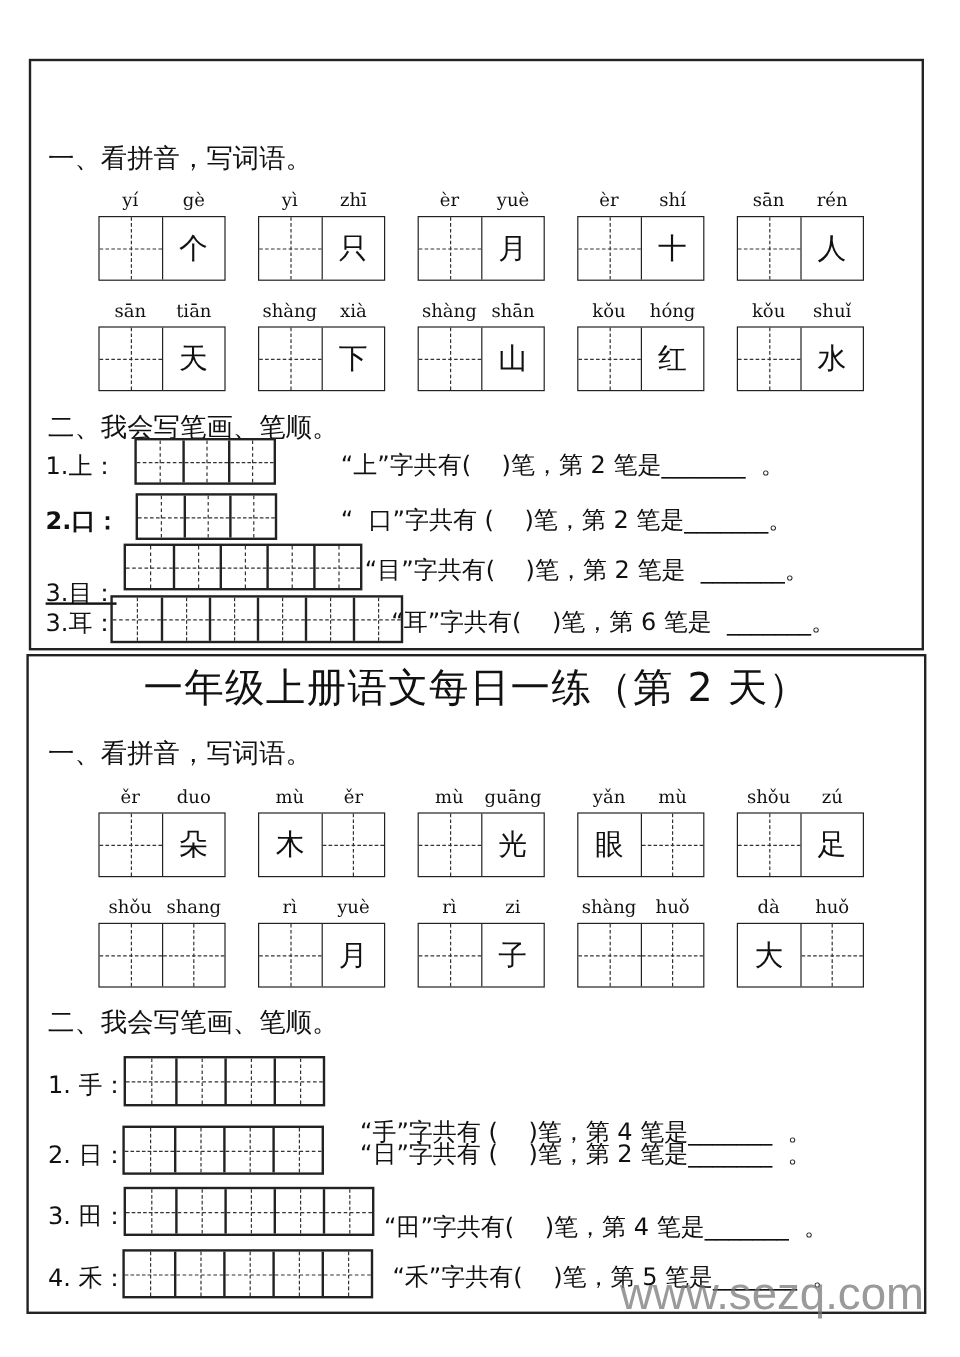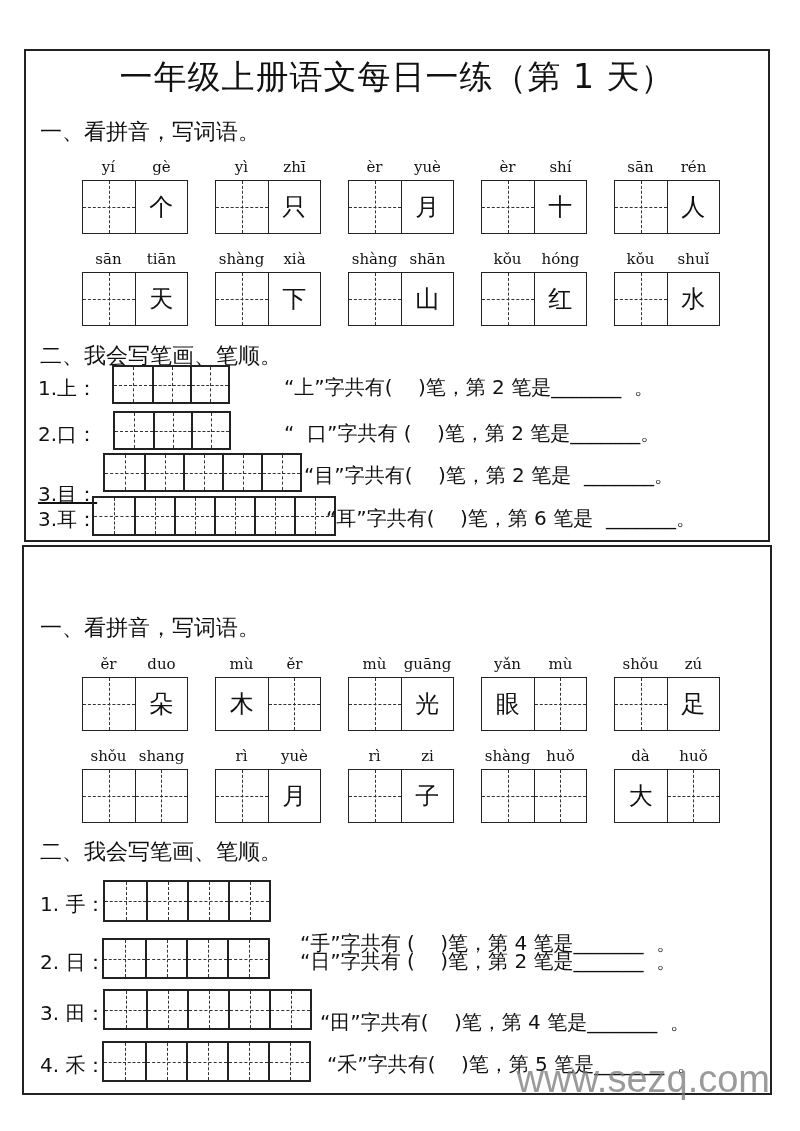--- a/index.html
+++ b/index.html
@@ -33,7 +33,6 @@
 <body>
 
 <div class="frame" style="left:24px;top:49px;width:746px;height:493px;">
-  <div class="title" style="top:4px;">一年级上册语文每日一练（第 1 天）</div>
   <div class="sec" style="left:14px;top:66px;">一、看拼音，写词语。</div>
 
   <div id="d1-words">

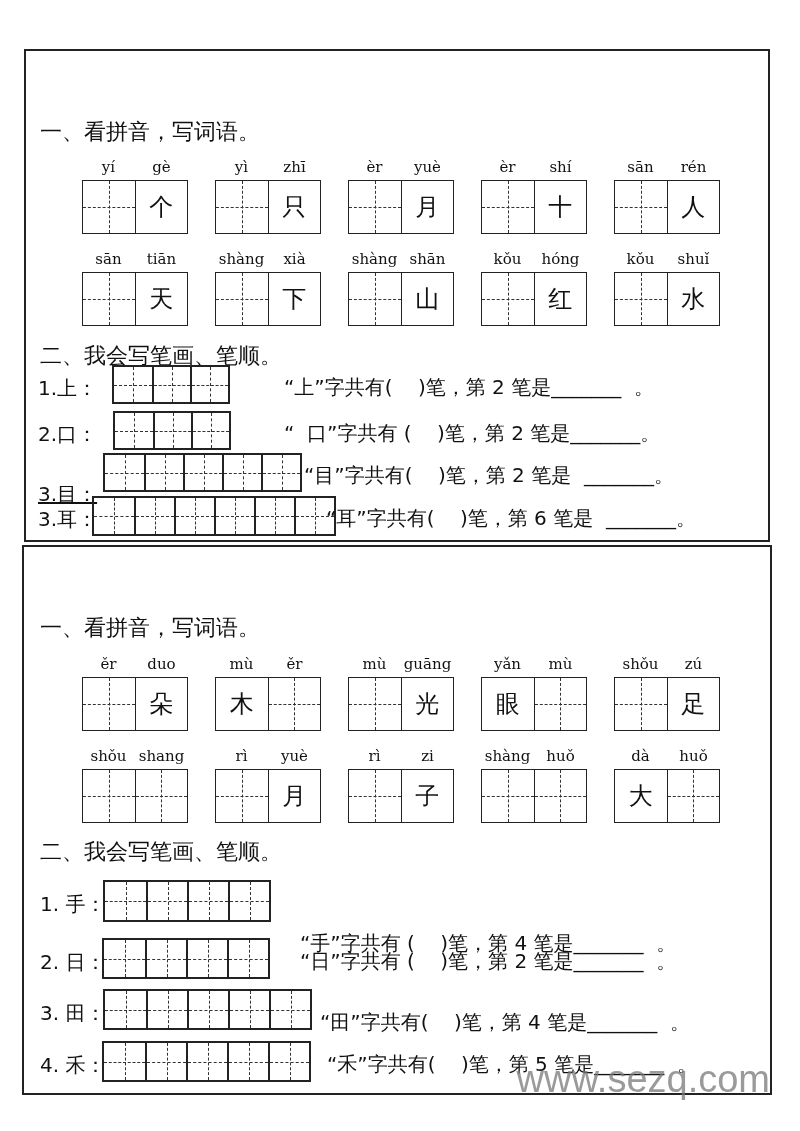--- a/index.html
+++ b/index.html
@@ -148,7 +148,7 @@
         <div class="g" style="width: 38px;"></div>
       </div>
       <div class="q" style="left: 258px; top: 322.5px;">“上”字共有(    )笔，第 2 笔是_______  。</div>
-      <div class="lbl" style="left: 12px; top: 369.5px;">2.口：</div>
+      <div class="lbl" style="left: 12px; top: 369.5px; font-weight: bold;">2.口：</div>
       <div class="grid" style="left: 87px; top: 360px; height: 39px;">
         <div class="g" style="width: 38px;"></div>
         <div class="g" style="width: 38px;"></div>

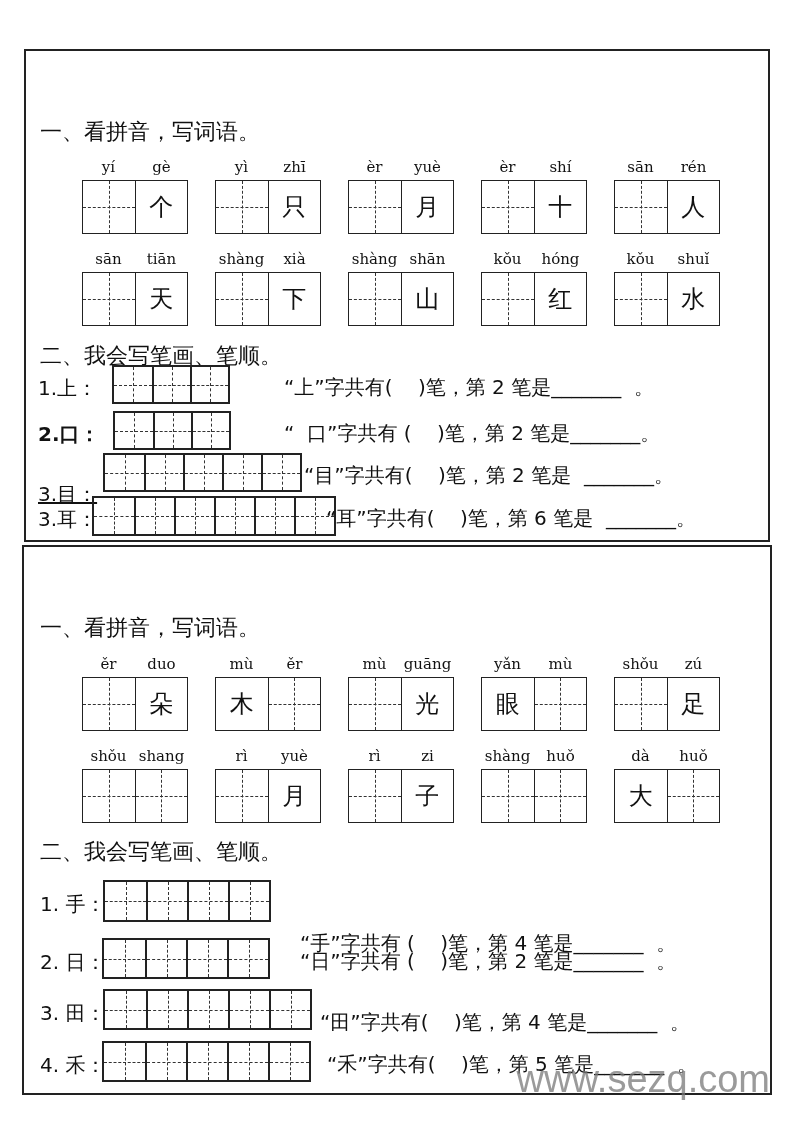--- a/index.html
+++ b/index.html
@@ -178,6 +178,7 @@
 </div>
 
 <div class="frame" style="left:22px;top:545px;width:750px;height:550px;">
+  <div class="title" style="top:4px;">一年级上册语文每日一练（第 2 天）</div>
   <div class="sec" style="left:16px;top:66px;">一、看拼音，写词语。</div>
 
   <div id="d2-words">

